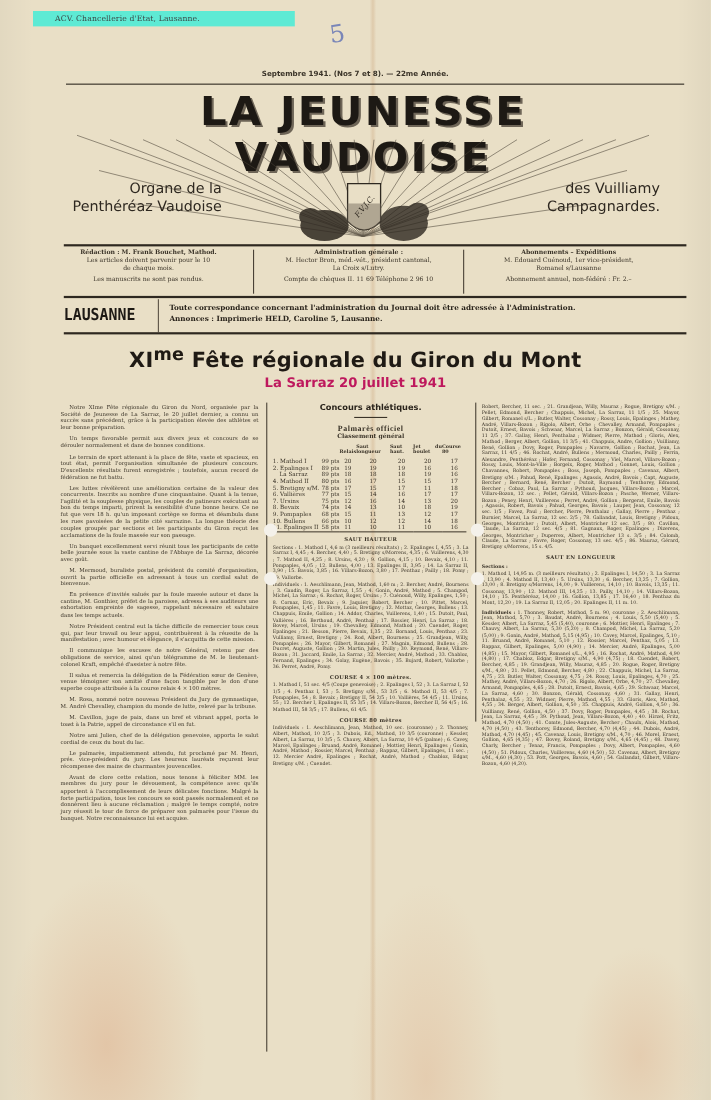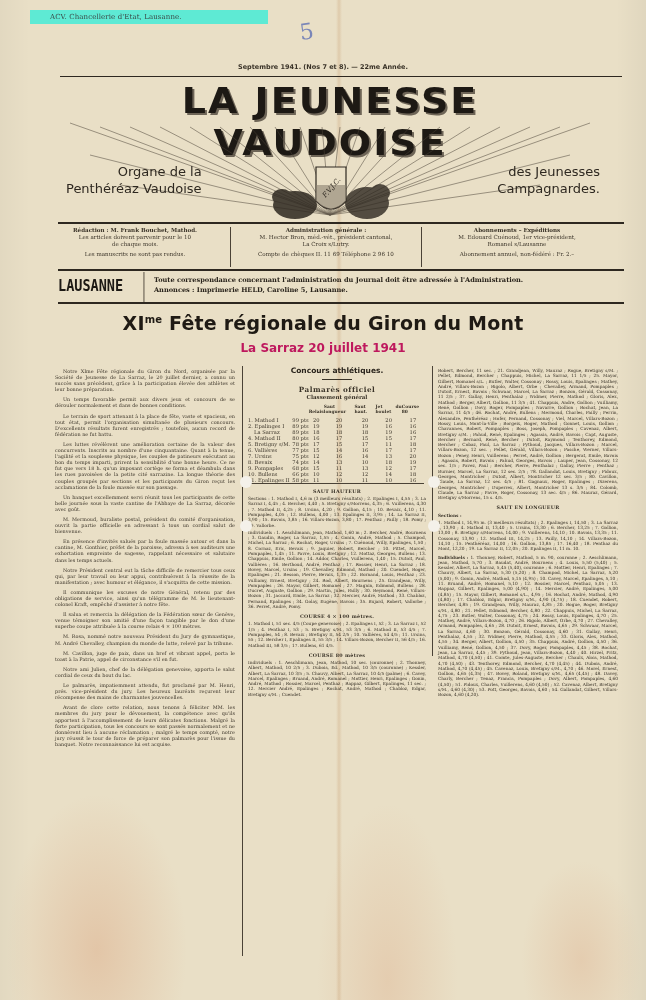--- a/index.html
+++ b/index.html
@@ -156,7 +156,7 @@
     <div>Penthéréaz Vaudoise</div>
   </div>
   <div class="organ-right">
-    <div>des Jeunesses</div>
+    <div>des Vuilliamy</div>
     <div>Campagnardes.</div>
   </div>
 

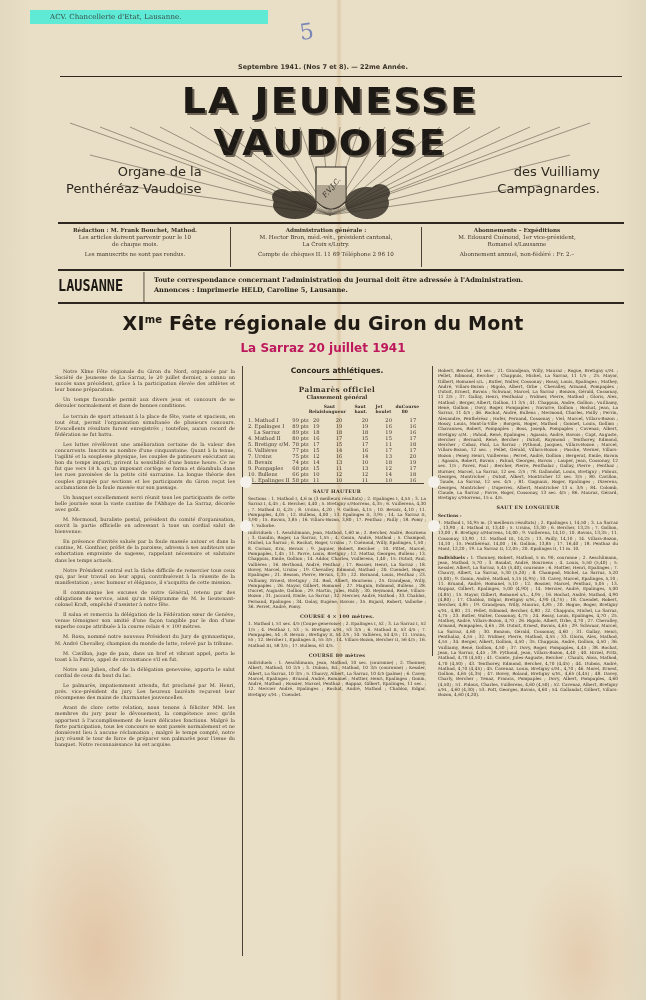--- a/index.html
+++ b/index.html
@@ -68,7 +68,7 @@
     font-family: "DejaVu Sans", sans-serif; font-weight: bold; font-size: 19px; color: #1f1a14;
     letter-spacing: 0.2px;
   }
-  .headline sup { font-size: 10px; vertical-align: 7px; }
+  .headline sup { font-size: 16px; vertical-align: 7px; }
   .subheadline {
     position: absolute; left: 0; top: 341px; width: 646px; text-align: center;
     font-family: "DejaVu Sans", sans-serif; font-weight: bold; font-size: 12px; color: #be185d;

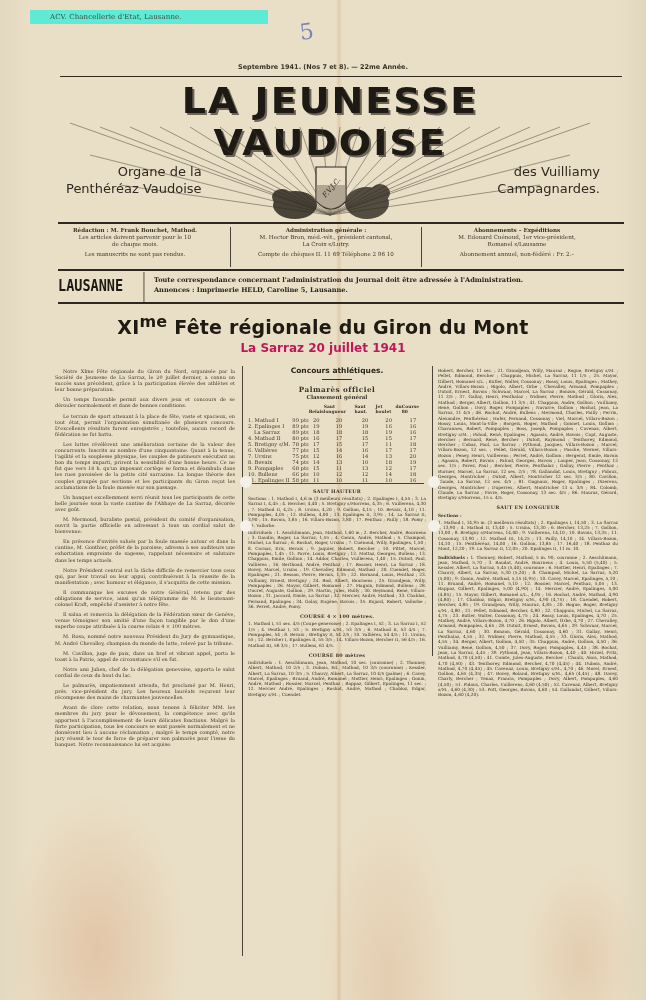--- a/index.html
+++ b/index.html
@@ -83,7 +83,7 @@
     text-align: center; font-family: "DejaVu Sans", sans-serif; font-weight: bold; font-size: 7.5px; line-height: 10px; color: #2a241c;
   }
   .short-rule { width: 30px; margin: 3px auto 6px auto; border-top: 1px solid #3a3328; }
-  .palm-title { text-align: center; font-weight: bold; font-size: 7.2px; line-height: 8px; letter-spacing: 0.5px; }
+  .palm-title { text-align: center; font-weight: bold; font-size: 7.2px; line-height: 8px; letter-spacing: 0.5px; font-family: Liberation Serif, serif; }
   .palm-sub { text-align: center; font-weight: bold; font-size: 5.5px; line-height: 7px; margin-bottom: 3px; }
   table.palm { width: 176px; border-collapse: collapse; font-size: 5.2px; line-height: 6px; }
   table.palm th { font-weight: bold; font-size: 4.4px; line-height: 5px; vertical-align: bottom; padding-bottom: 3px; }

